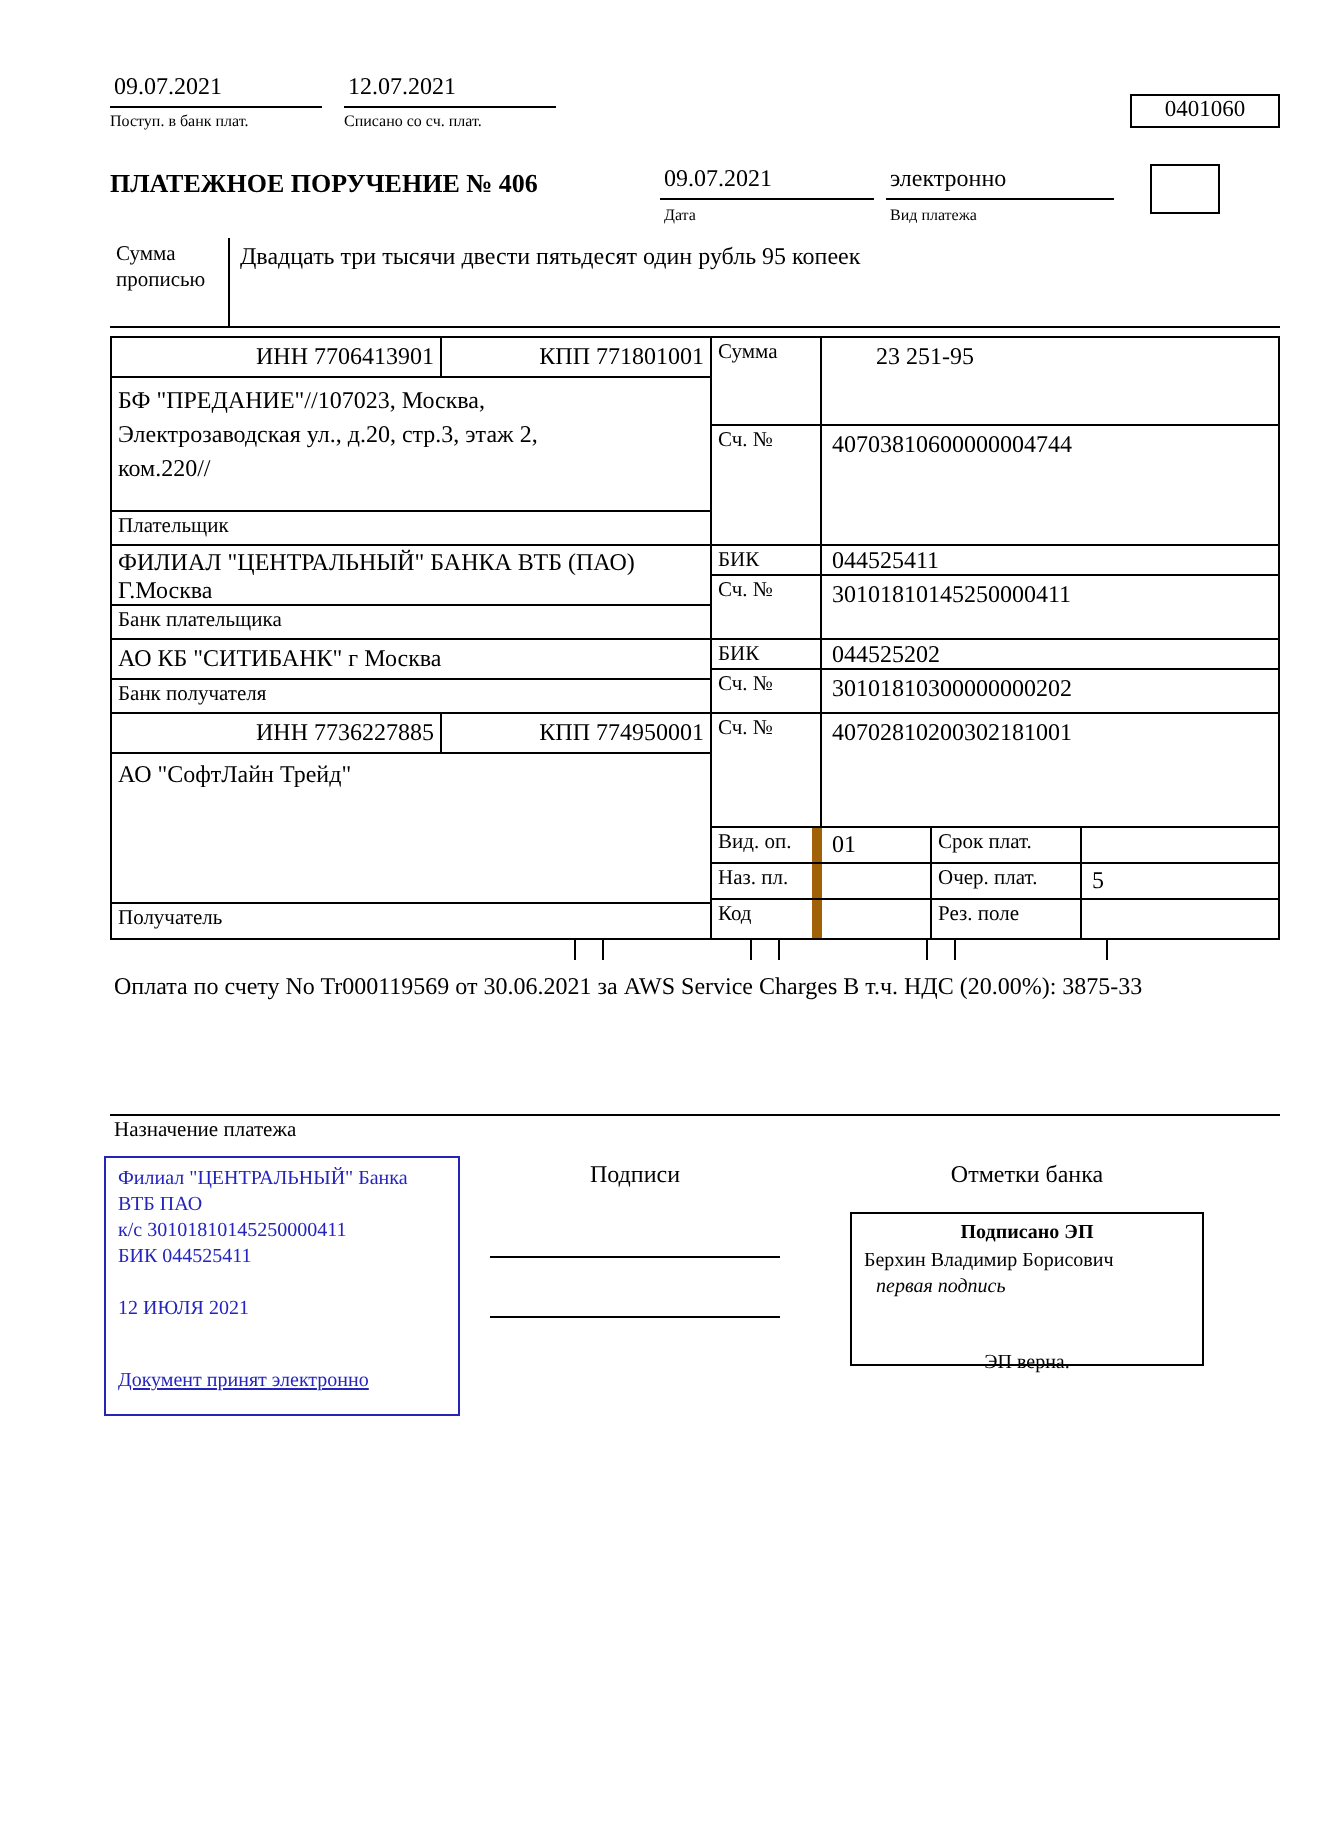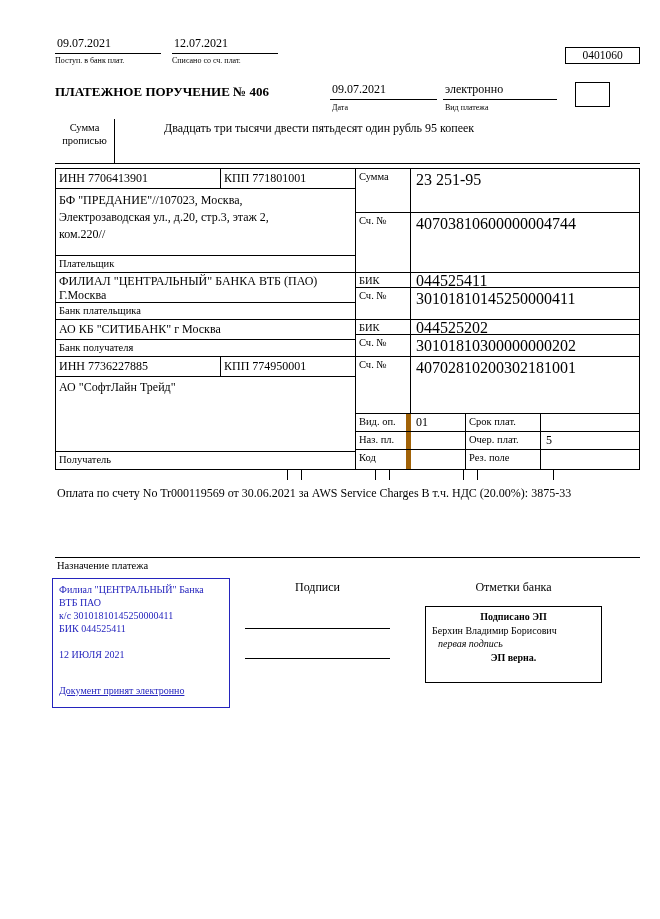--- a/index.html
+++ b/index.html
@@ -29,7 +29,7 @@
   .sumrow { left:55px; top:119px; width:585px; height:45px; display:flex;
             border-bottom:1px solid #000; }
   .sumrow-label { width:60px; border-right:1px solid #000; font-size:10.5px;
-                  padding:2px 3px; line-height:13px;text-align:center; }
+                  padding:2px 3px; line-height:13px; }
   .sumrow-text { flex:1; font-size:12px; padding:2px 5px;margin-left:44px; }
 
   

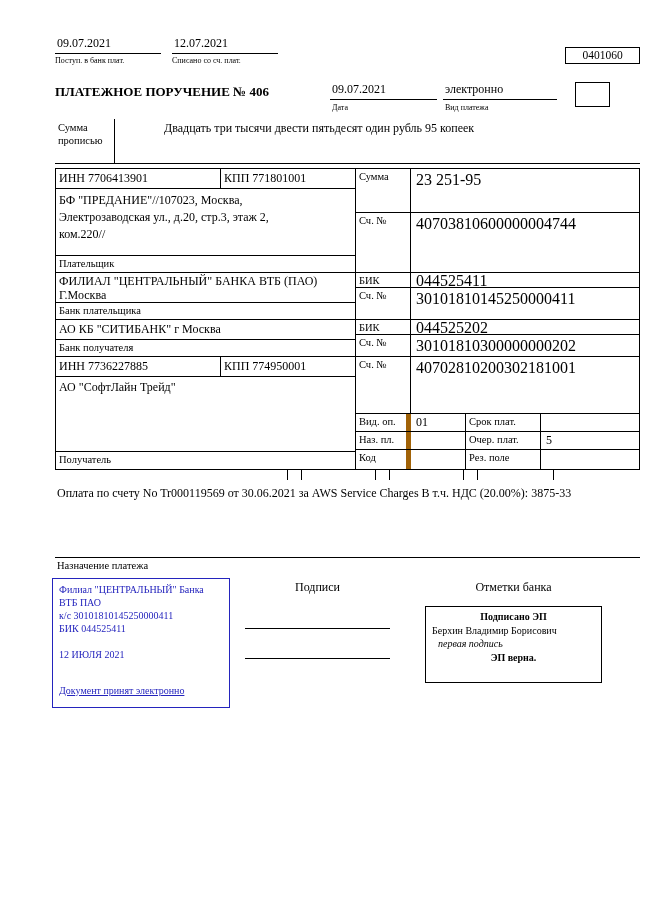--- a/index.html
+++ b/index.html
@@ -30,7 +30,7 @@
             border-bottom:1px solid #000; }
   .sumrow-label { width:60px; border-right:1px solid #000; font-size:10.5px;
                   padding:2px 3px; line-height:13px; }
-  .sumrow-text { flex:1; font-size:12px; padding:2px 5px;margin-left:44px; }
+  .sumrow-text { flex:1; font-size:12px; padding:2px 5px; }
 
   
   .ptable { left:55px; top:168px; width:585px; display:flex; border:1px solid #000; }

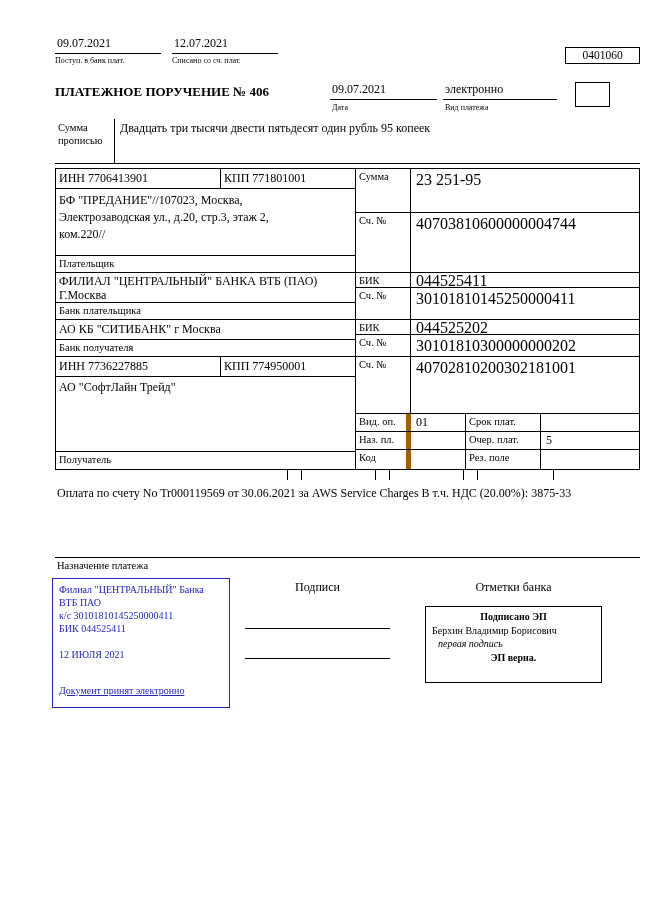--- a/index.html
+++ b/index.html
@@ -38,7 +38,7 @@
   .tright { flex:1; display:flex; flex-direction:column; }
 
   .lrow { border-bottom:1px solid #000; }
-  .innkpp { height:20px; display:flex; }
+  .innkpp { height:20px; display:flex;text-align:right; }
   .inn-cell { width:165px; border-right:1px solid #000; padding:2px 3px; font-size:12px; }
   .kpp-cell { flex:1; padding:2px 3px; font-size:12px; }
   .payer-name { height:67px; padding:3px 3px; font-size:12px; line-height:17px; }

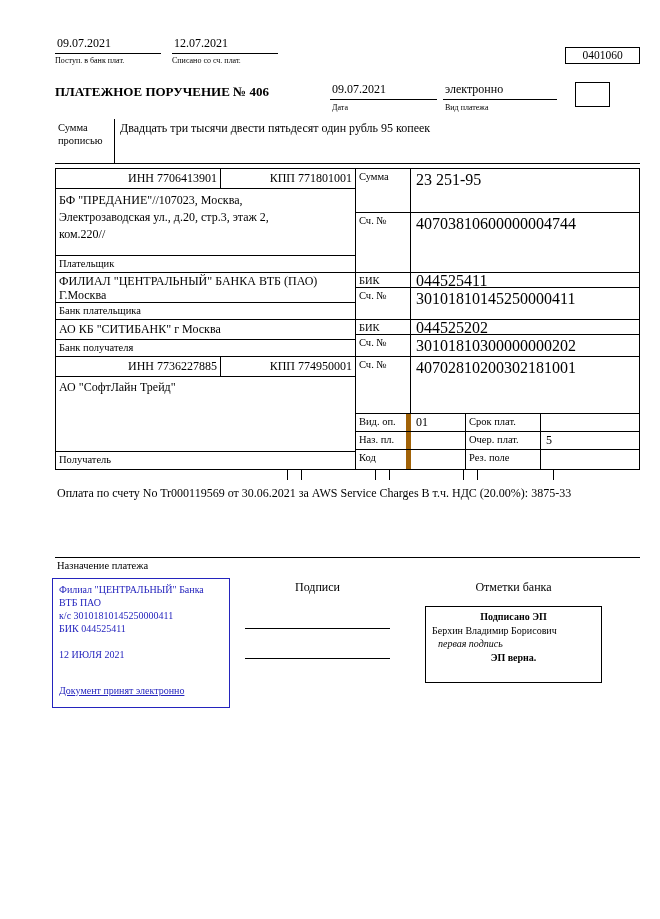--- a/index.html
+++ b/index.html
@@ -52,7 +52,7 @@
   .rrow { display:flex; border-bottom:1px solid #000; }
   .rlab { width:55px; border-right:1px solid #000; font-size:10.5px; padding:2px 3px; }
   .rval { flex:1; font-size:16px; padding:2px 5px; }
-  .r-sum  { height:44px; }
+  .r-sum  { height:44px;gap:22px; }
   .r-acc1 { height:60px; }
   .r-bik1 { height:15px; }
   .r-bik1 .rlab, .r-bik1 .rval, .r-bik2 .rlab, .r-bik2 .rval { padding-top:1px; padding-bottom:0; line-height:13px; }

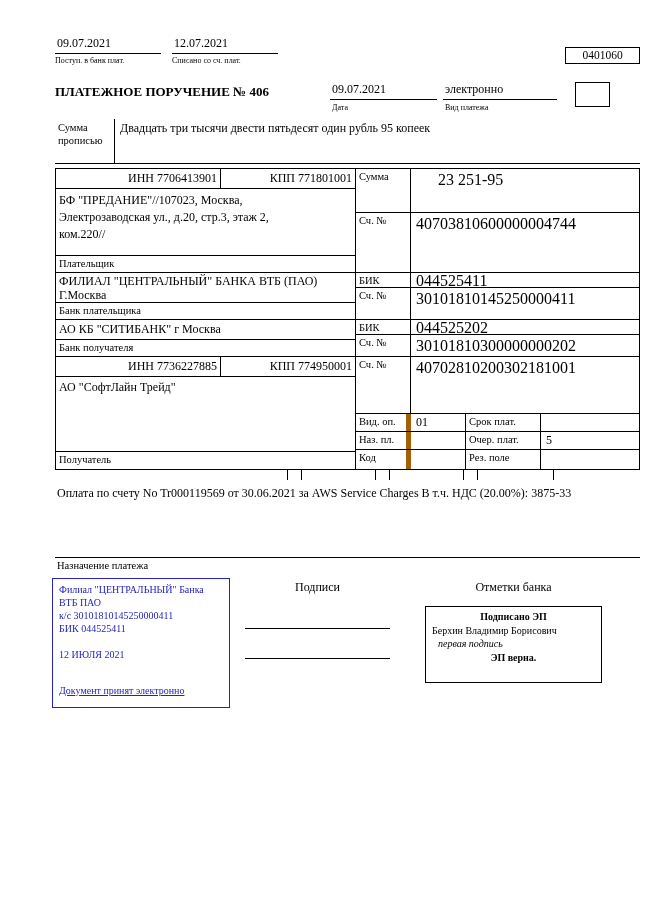--- a/index.html
+++ b/index.html
@@ -51,7 +51,7 @@
 
   .rrow { display:flex; border-bottom:1px solid #000; }
   .rlab { width:55px; border-right:1px solid #000; font-size:10.5px; padding:2px 3px; }
-  .rval { flex:1; font-size:16px; padding:2px 5px; }
+  .rval { flex:1; font-size:12px; padding:2px 5px; }
   .r-sum  { height:44px;gap:22px; }
   .r-acc1 { height:60px; }
   .r-bik1 { height:15px; }

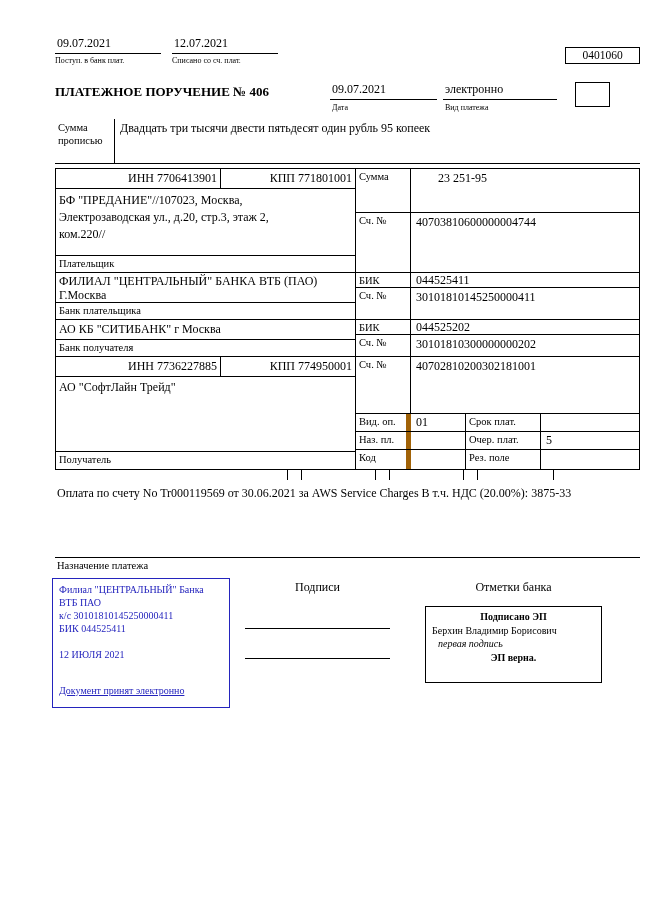--- a/index.html
+++ b/index.html
@@ -91,7 +91,7 @@
                font-size:10px; line-height:13.5px; padding:3px 6px; }
   .m-title { font-weight:bold; text-align:center; }
   .m-kind { font-style:italic; padding-left:6px; }
-  .m-verified { font-weight:bold; text-align:center; }
+  .m-verified { font-weight:normal; text-align:center;margin-top:24px; }
 </style>
 </head>
 <body>

